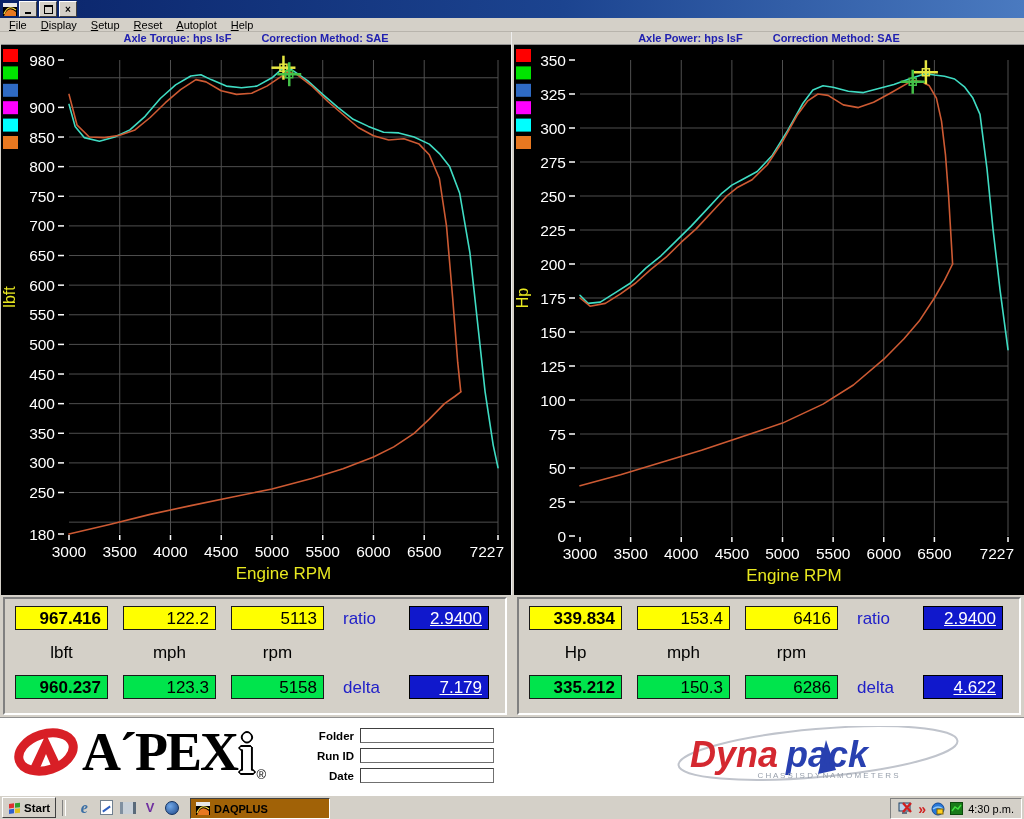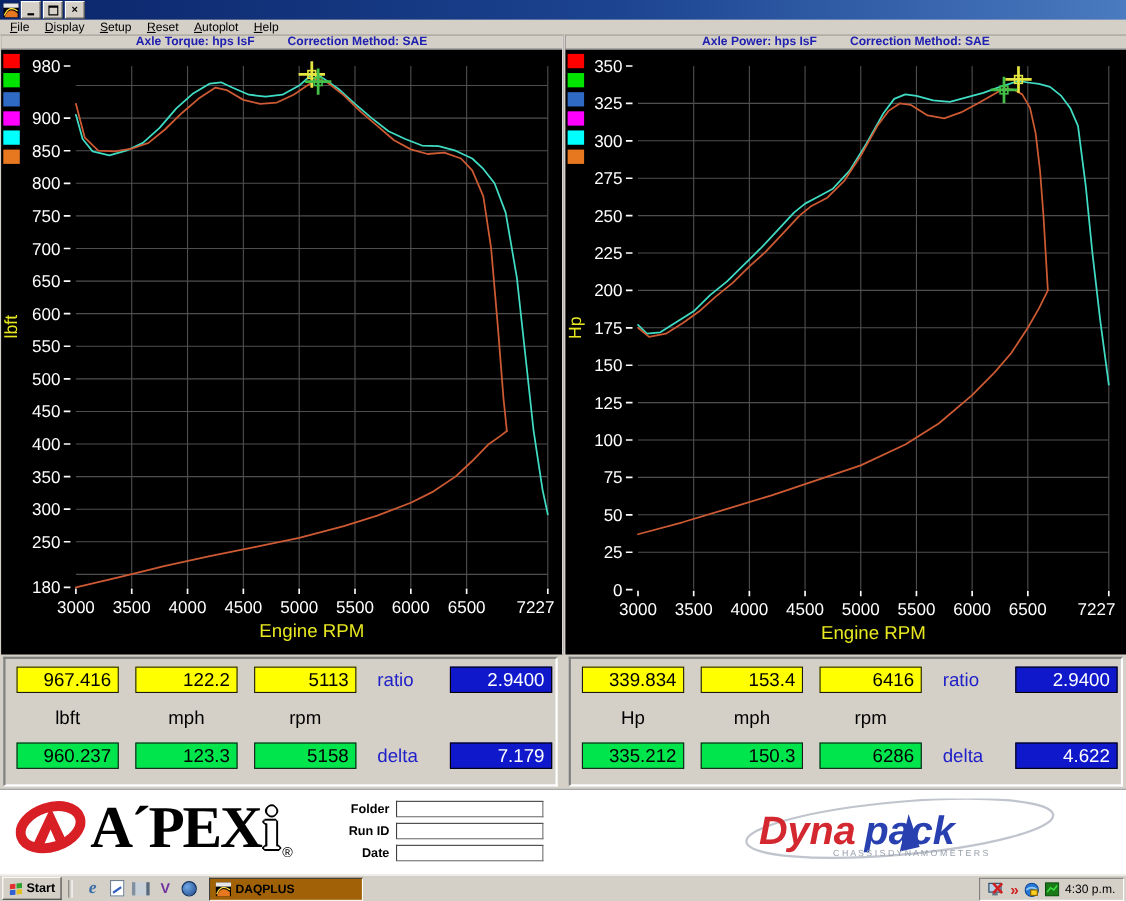--- a/index.html
+++ b/index.html
@@ -27,7 +27,7 @@
   .v-yellow{background:#ffff00;}
   .v-green{background:#00e44c;}
   .v-blue{background:#1018cc;color:#fff;border-color:#000;}
-  .f1{left:10px;width:93px;} .f2{left:118px;width:93px;} .f3{left:226px;width:93px;} .fb{left:404px;width:93px;}
+  .f1{left:10px;width:93px;font-weight:bold;} .f2{left:118px;width:93px;} .f3{left:226px;width:93px;} .fb{left:404px;width:93px;}
   .r1{top:7px;} .r2{top:76px;}
   .unit{position:absolute;top:44px;width:93px;text-align:center;font-size:17px;color:#000;}
   .u1{left:10px;} .u2{left:118px;} .u3{left:226px;}

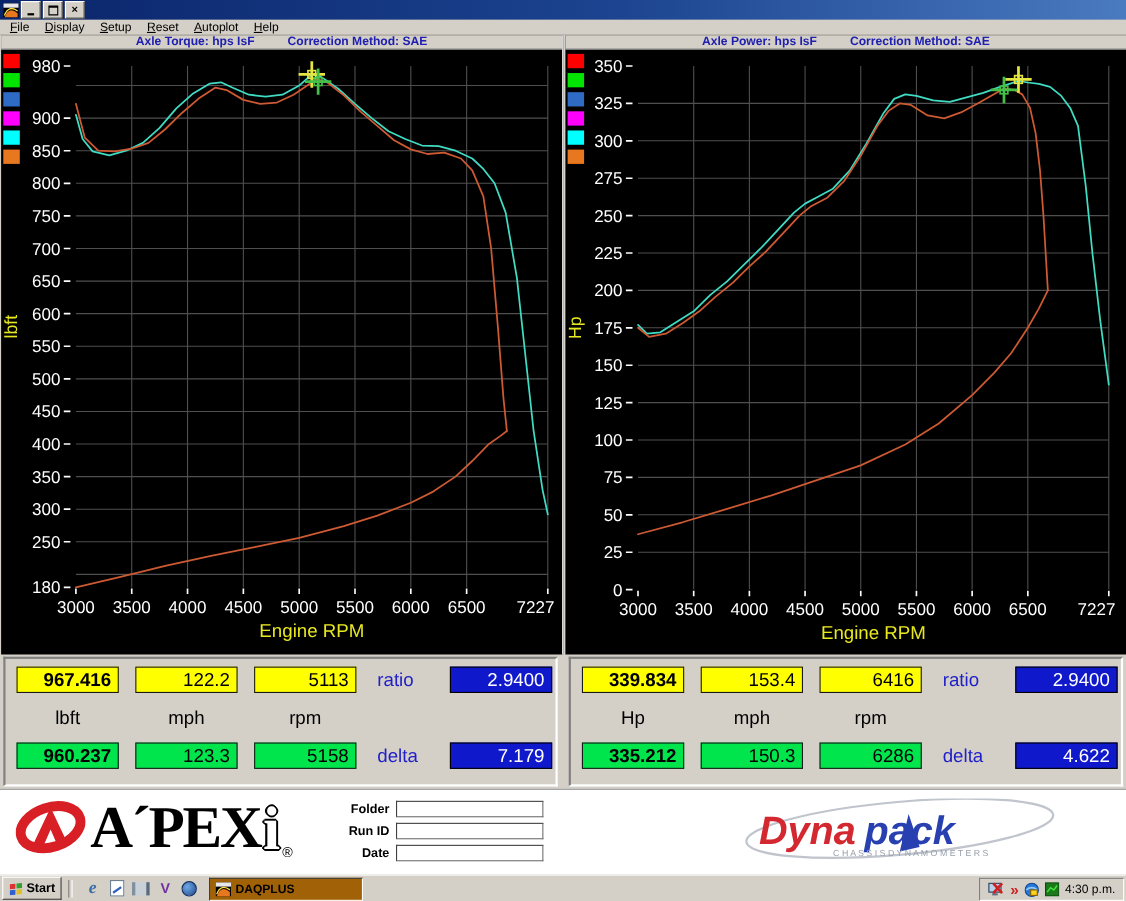--- a/index.html
+++ b/index.html
@@ -27,7 +27,7 @@
   .v-yellow{background:#ffff00;}
   .v-green{background:#00e44c;}
   .v-blue{background:#1018cc;color:#fff;border-color:#000;}
-  .f1{left:10px;width:93px;font-weight:bold;} .f2{left:118px;width:93px;} .f3{left:226px;width:93px;} .fb{left:404px;width:93px;}
+  .f1{left:10px;width:93px;font-weight:bold;} .f2{left:118px;width:93px;} .f3{left:226px;width:93px;} .fb{left:404px;width:80px;text-decoration:underline;}
   .r1{top:7px;} .r2{top:76px;}
   .unit{position:absolute;top:44px;width:93px;text-align:center;font-size:17px;color:#000;}
   .u1{left:10px;} .u2{left:118px;} .u3{left:226px;}

